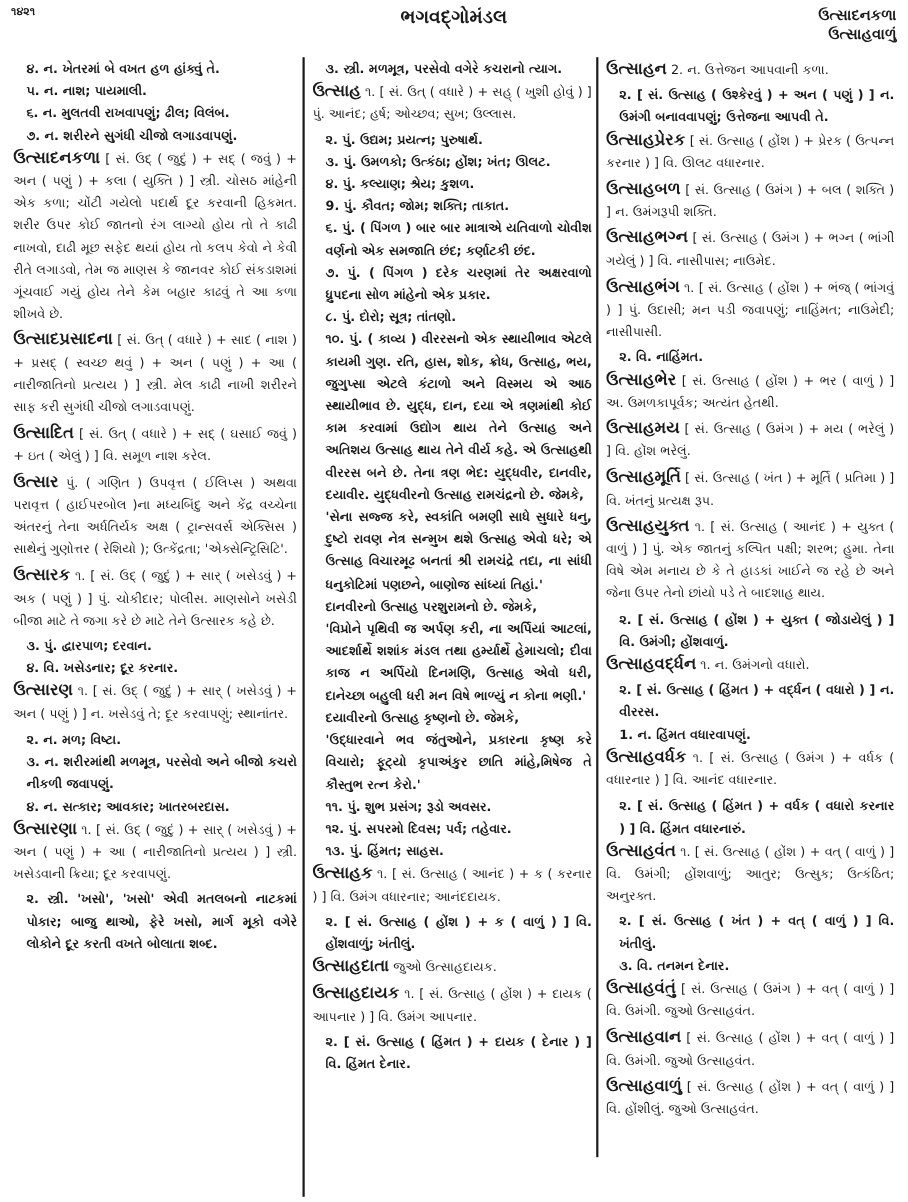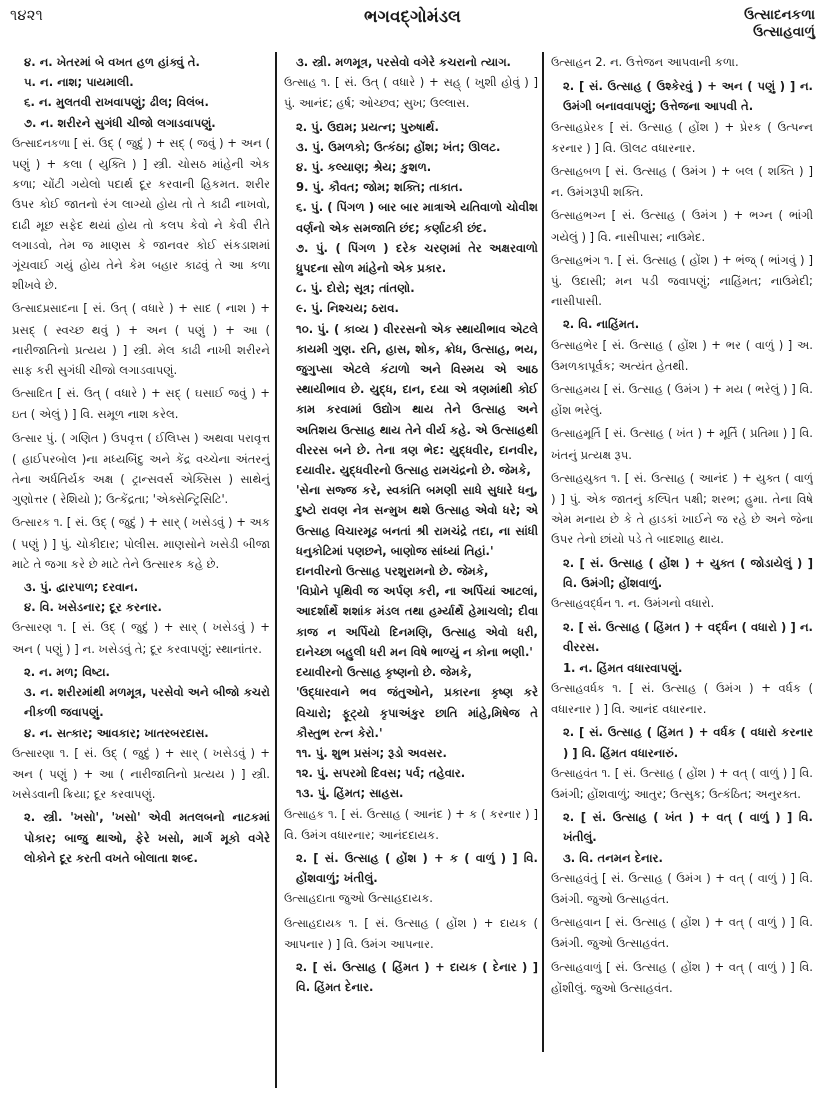--- a/index.html
+++ b/index.html
@@ -12,7 +12,7 @@
   .header {
     position: absolute; left: 0; top: 0; width: 825px; height: 50px;
   }
-  .page-num { position: absolute; left: 10px; top: 6px; font-size: 15px; font-weight: normal; }
+  .page-num { position: absolute; left: 10px; top: 6px; font-size: 10px; font-weight: bold; }
   .running-title { position: absolute; left: 0; width: 825px; top: 6px; text-align: center; font-size: 17px; font-weight: bold; }
   .guide { position: absolute; right: 10px; top: 6px; text-align: right; font-size: 13.5px; font-weight: bold; line-height: 17px; }
   .col {

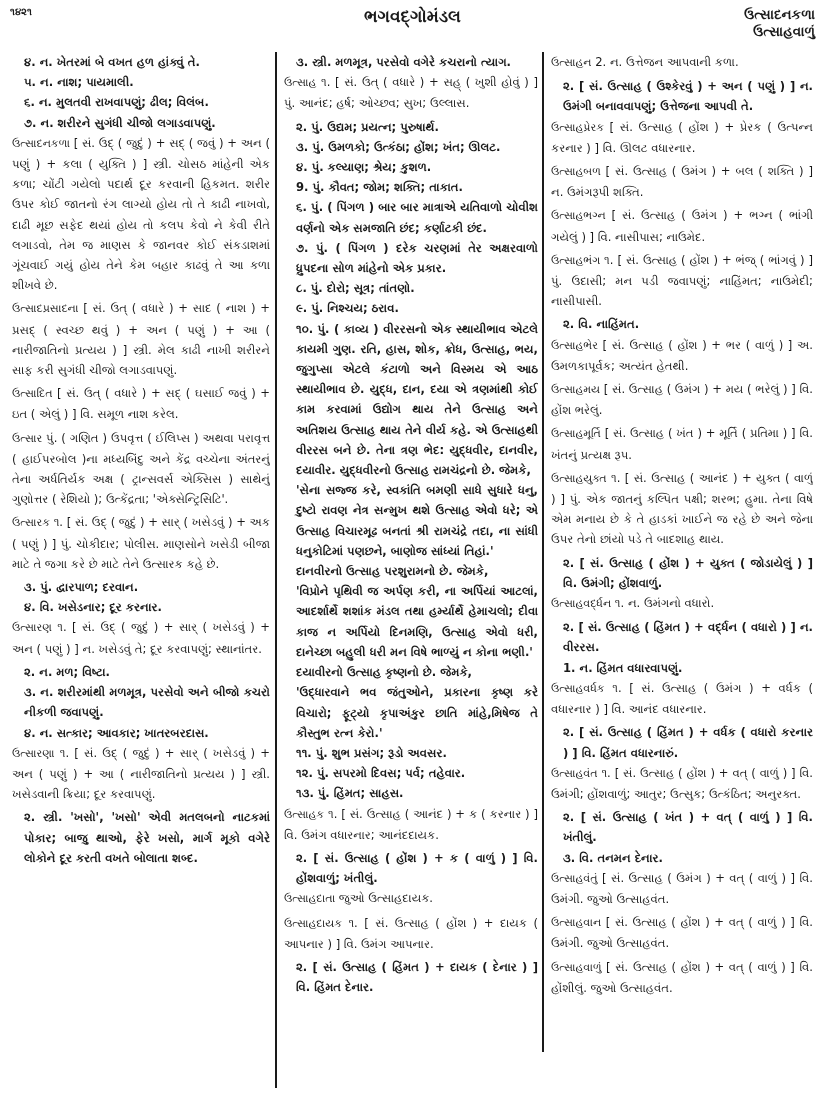--- a/index.html
+++ b/index.html
@@ -27,7 +27,7 @@
   .d1 { left: 275px; top: 52px; height: 1036px; }
   .d2 { left: 542px; top: 52px; height: 1000px; }
   .entry { margin: 0 0 3px 0; text-align: justify; }
-  .hw { font-weight: normal; font-size: 11px; }
+  .hw { font-weight: bold; font-size: 15px; }
   .sub { padding-left: 12px; text-indent: 0; margin: 0; text-align: justify; font-weight: bold; }
 </style>
 </head>

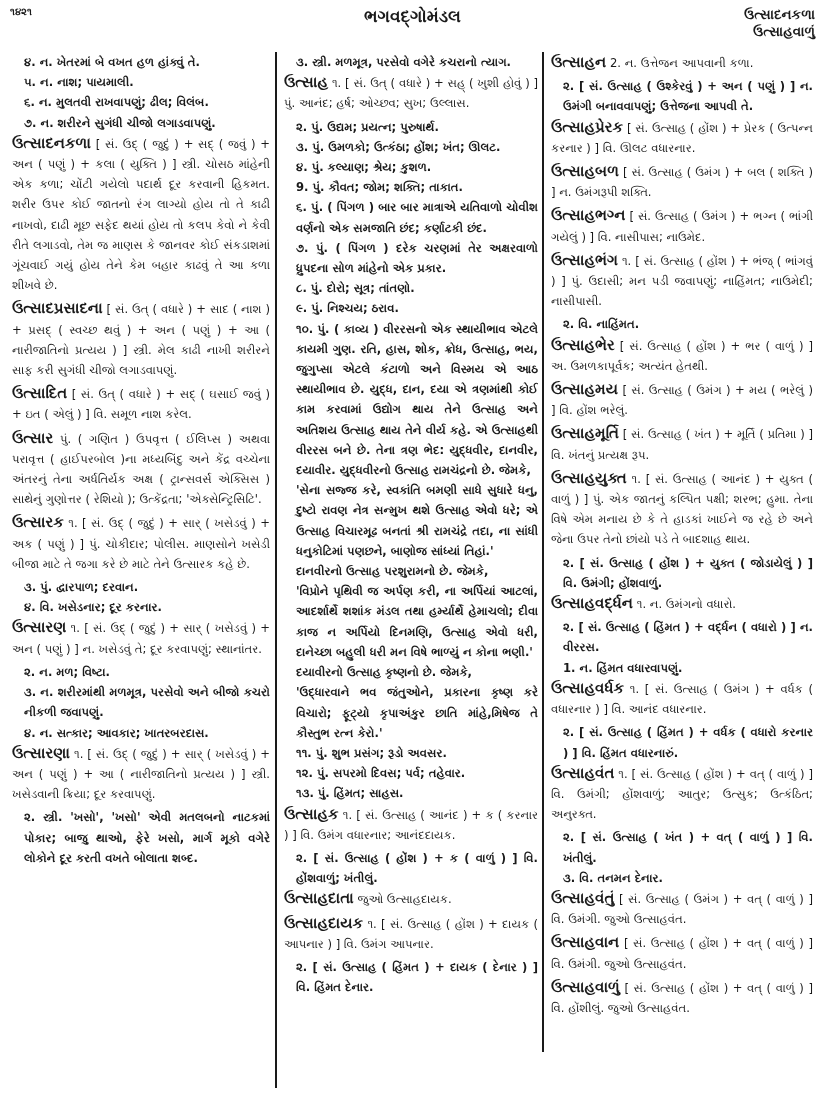--- a/index.html
+++ b/index.html
@@ -74,7 +74,6 @@
     <div class="sub">૬. પું. ( પિંગળ ) બાર બાર માત્રાએ યતિવાળો ચોવીશ વર્ણનો એક સમજાતિ છંદ; કર્ણાટકી છંદ.</div>
     <div class="sub">૭. પું. ( પિંગળ ) દરેક ચરણમાં તેર અક્ષરવાળો ધ્રુપદના સોળ માંહેનો એક પ્રકાર.</div>
     <div class="sub">૮. પું. દોરો; સૂત્ર; તાંતણો.</div>
-    <div class="sub">૯. પું. નિશ્ચય; ઠરાવ.</div>
     <div class="sub">૧૦. પું. ( કાવ્ય ) વીરરસનો એક સ્થાયીભાવ એટલે કાયમી ગુણ. રતિ, હાસ, શોક, ક્રોધ, ઉત્સાહ, ભય, જુગુપ્સા એટલે કંટાળો અને વિસ્મય એ આઠ સ્થાયીભાવ છે. યુદ્ધ, દાન, દયા એ ત્રણમાંથી કોઈ કામ કરવામાં ઉદ્યોગ થાય તેને ઉત્સાહ અને અતિશય ઉત્સાહ થાય તેને વીર્ય કહે. એ ઉત્સાહથી વીરરસ બને છે. તેના ત્રણ ભેદ: યુદ્ધવીર, દાનવીર, દયાવીર. યુદ્ધવીરનો ઉત્સાહ રામચંદ્રનો છે. જેમકે,</div>
     <div class="sub">'સેના સજ્જ કરે, સ્વકાંતિ બમણી સાધે સુધારે ધનુ, દુષ્ટો રાવણ નેત્ર સન્મુખ થશે ઉત્સાહ એવો ધરે; એ ઉત્સાહ વિચારમૂઢ બનતાં શ્રી રામચંદ્રે તદા, ના સાંધી ધનુકોટિમાં પણછને, બાણોજ સાંધ્યાં તિહાં.'</div>
     <div class="sub">દાનવીરનો ઉત્સાહ પરશુરામનો છે. જેમકે,</div>

